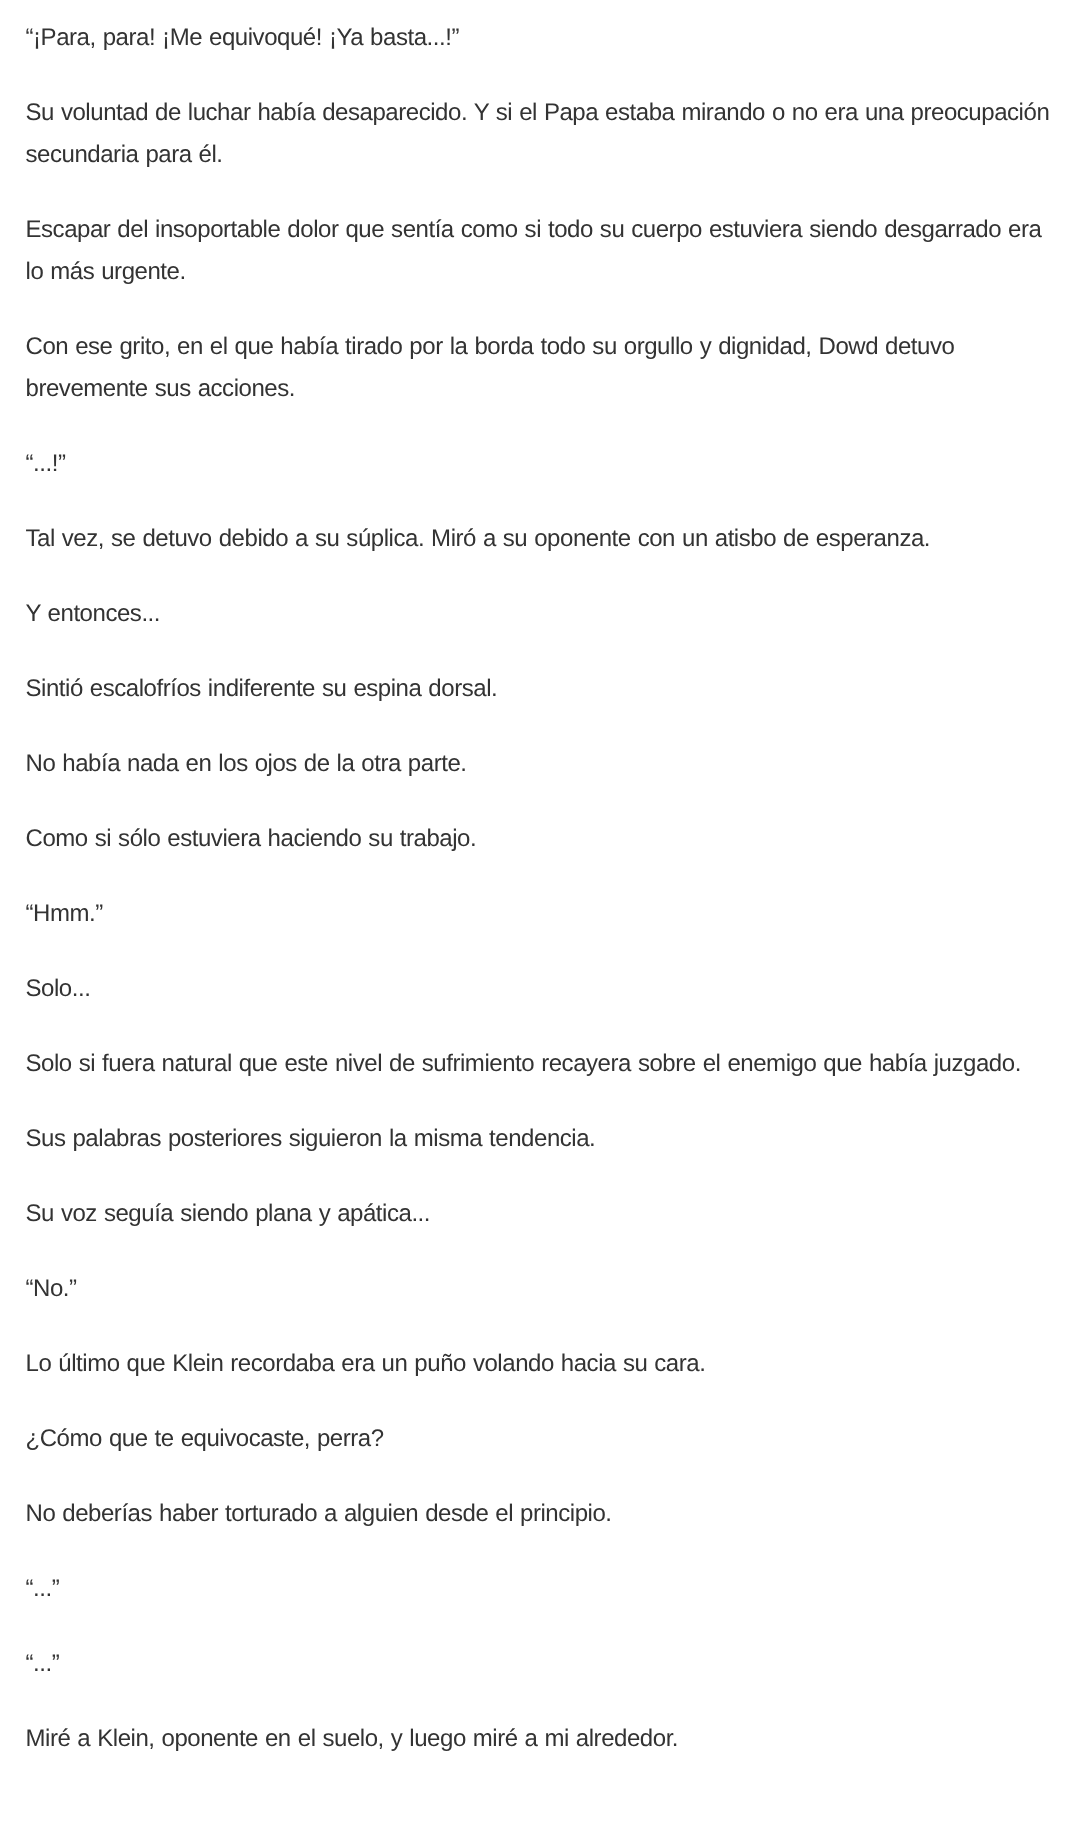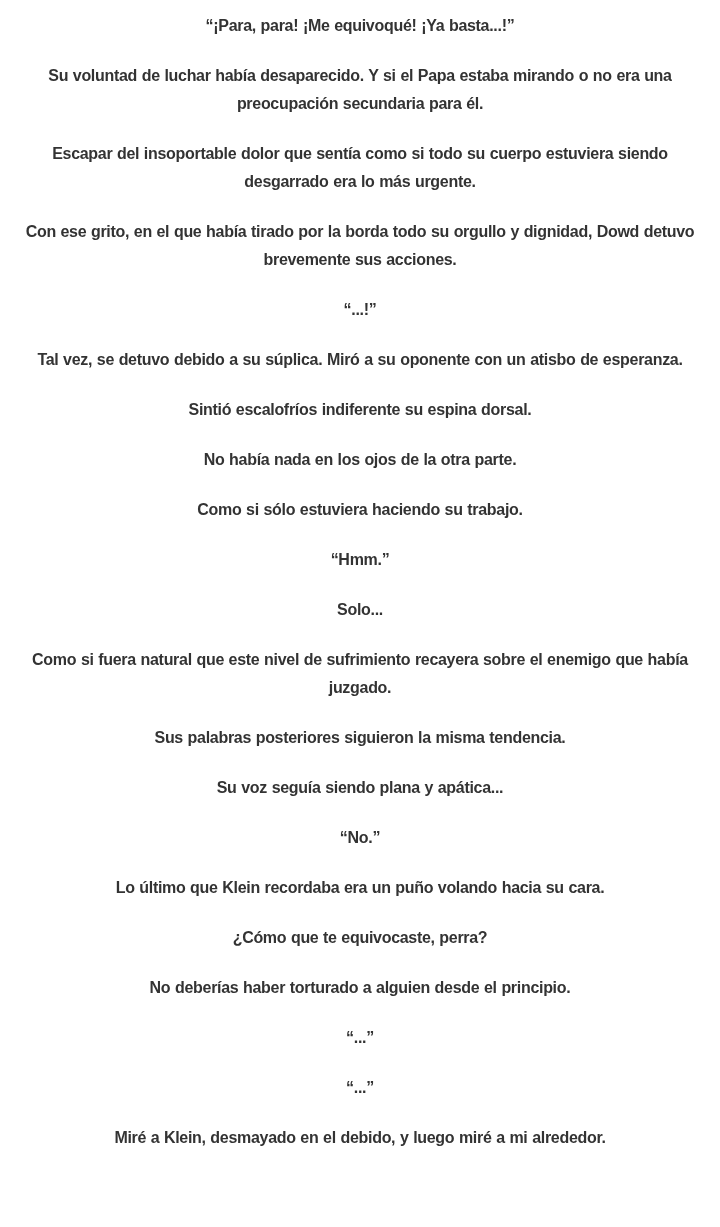--- a/index.html
+++ b/index.html
@@ -26,8 +26,8 @@
     letter-spacing: -0.3px;
     line-height: 28px;
     color: #333333;
-    font-weight: 700;
-    text-align: center;
+    font-weight: 400;
+    text-align: left;
     word-spacing: 0.5px;
   }
 </style>

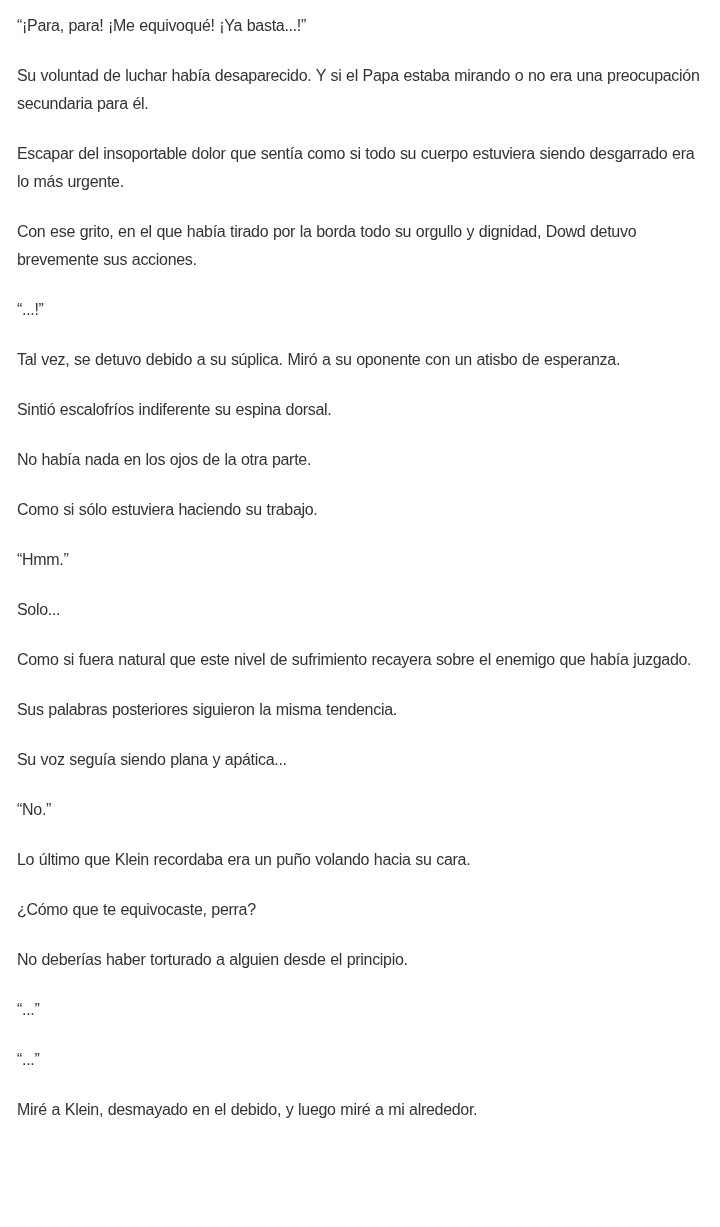--- a/index.html
+++ b/index.html
@@ -41,6 +41,7 @@
   <p>Con ese grito, en el que había tirado por la borda todo su orgullo y dignidad, Dowd detuvo brevemente sus acciones.</p>
   <p>“...!”</p>
   <p>Tal vez, se detuvo debido a su súplica. Miró a su oponente con un atisbo de esperanza.</p>
+  <p>Y entonces...</p>
   <p>Sintió escalofríos indiferente su espina dorsal.</p>
   <p>No había nada en los ojos de la otra parte.</p>
   <p>Como si sólo estuviera haciendo su trabajo.</p>

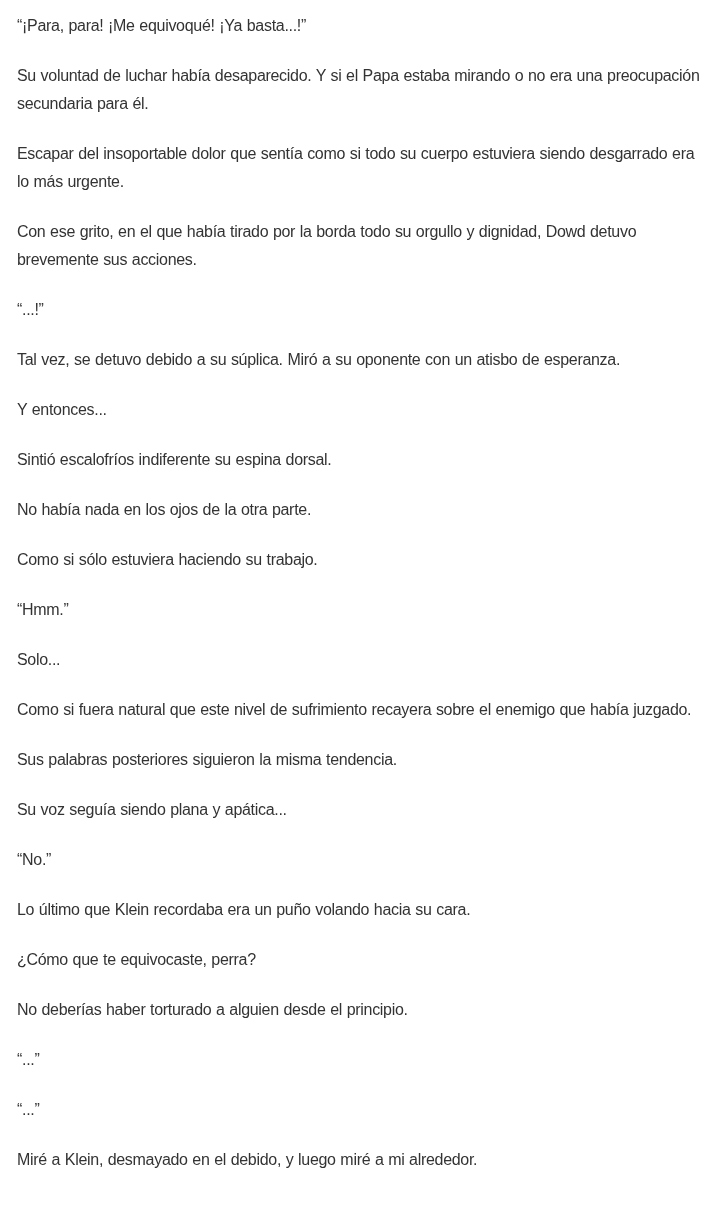--- a/index.html
+++ b/index.html
@@ -47,7 +47,7 @@
   <p>Como si sólo estuviera haciendo su trabajo.</p>
   <p>“Hmm.”</p>
   <p>Solo...</p>
-  <p>Como si fuera natural que este nivel de sufrimiento recayera sobre el enemigo que había juzgado.</p>
+  <p>Solo si fuera natural que este nivel de sufrimiento recayera sobre el enemigo que había juzgado.</p>
   <p>Sus palabras posteriores siguieron la misma tendencia.</p>
   <p>Su voz seguía siendo plana y apática...</p>
   <p>“No.”</p>

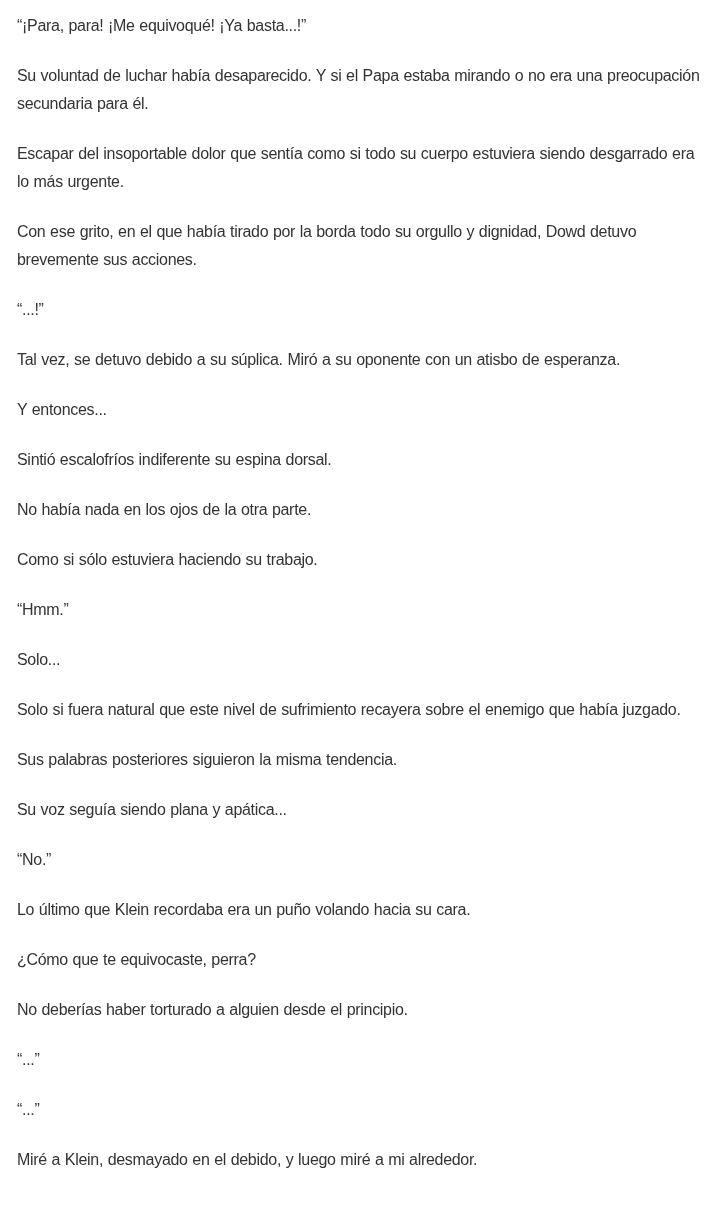--- a/index.html
+++ b/index.html
@@ -56,7 +56,7 @@
   <p>No deberías haber torturado a alguien desde el principio.</p>
   <p>“...”</p>
   <p>“...”</p>
-  <p>Miré a Klein, desmayado en el debido, y luego miré a mi alrededor.</p>
+  <p>Miré a Klein, oponente en el suelo, y luego miré a mi alrededor.</p>
 </div>
 
 </body></html>

